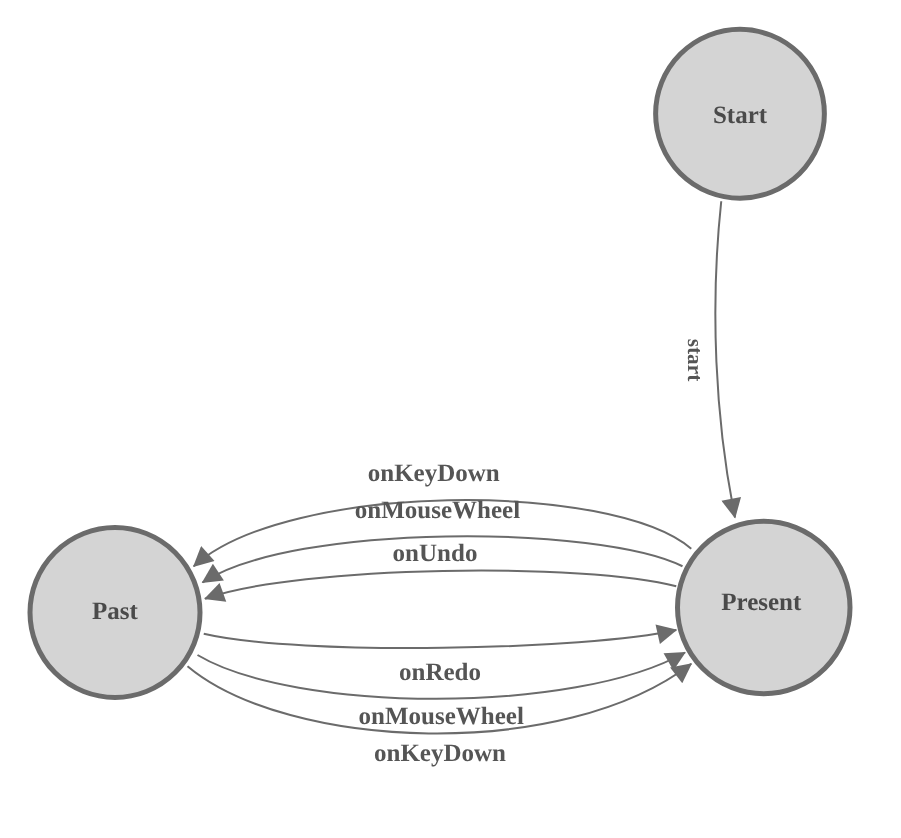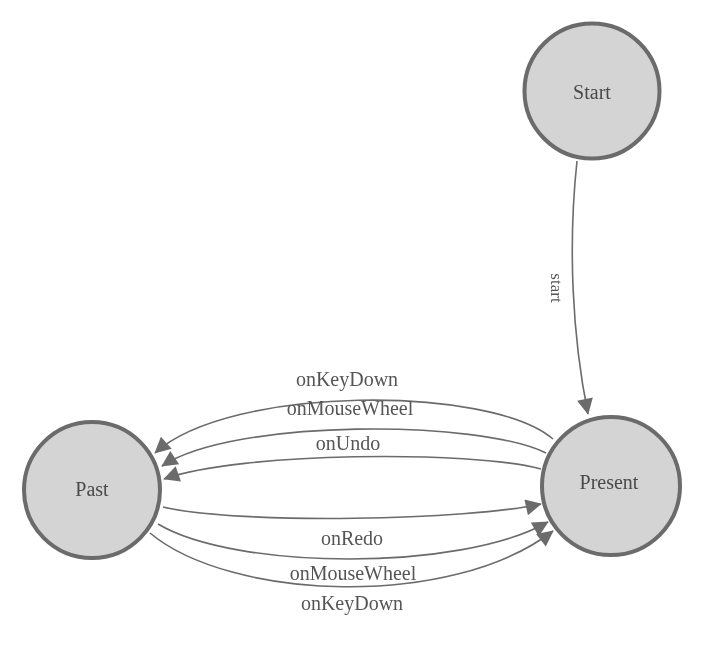--- a/index.html
+++ b/index.html
@@ -11,7 +11,7 @@
     overflow: hidden;
     font-family: "Liberation Serif", "DejaVu Serif", serif;
   }
-  #diagram-wrap { position: relative; width: 579px; height: 670px; }
+  #diagram-wrap { position: relative; width: 579px; height: 670px; font-weight: bold; }
   svg { display: block; }
   .node-circle { fill: #d4d4d4; stroke: #6b6b6b; stroke-width: 4; }
   .edge { fill: none; stroke: #6b6b6b; stroke-width: 1.6; }

